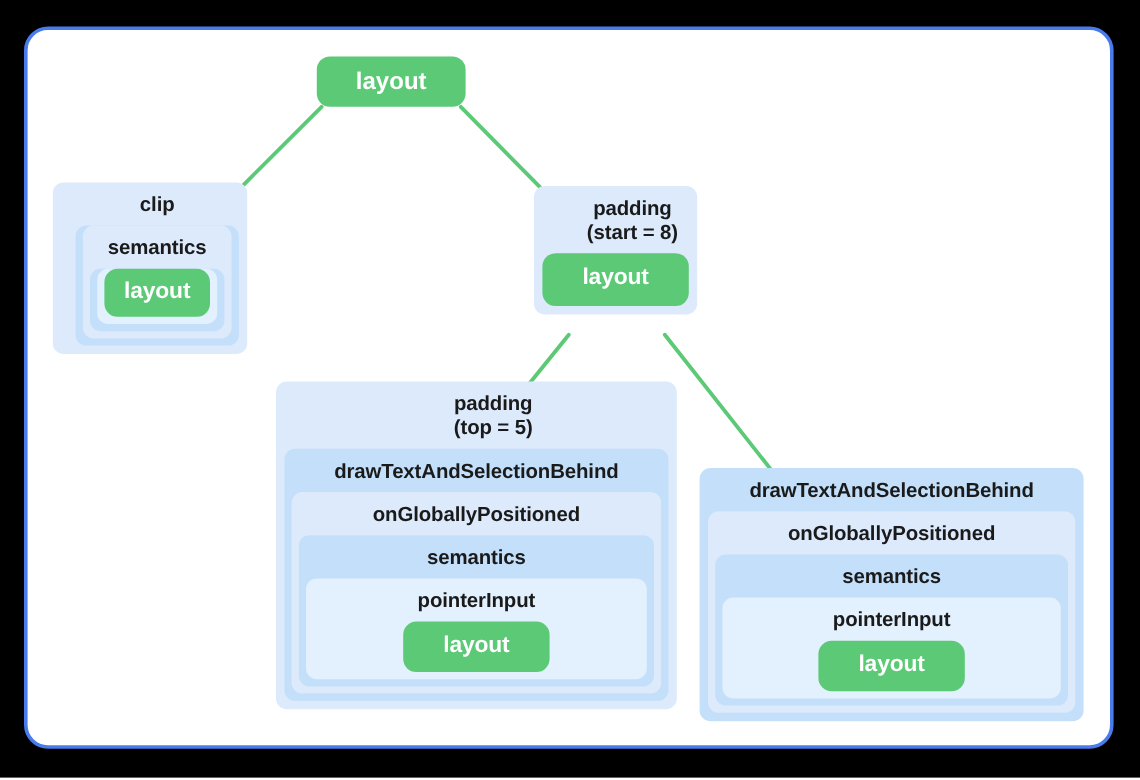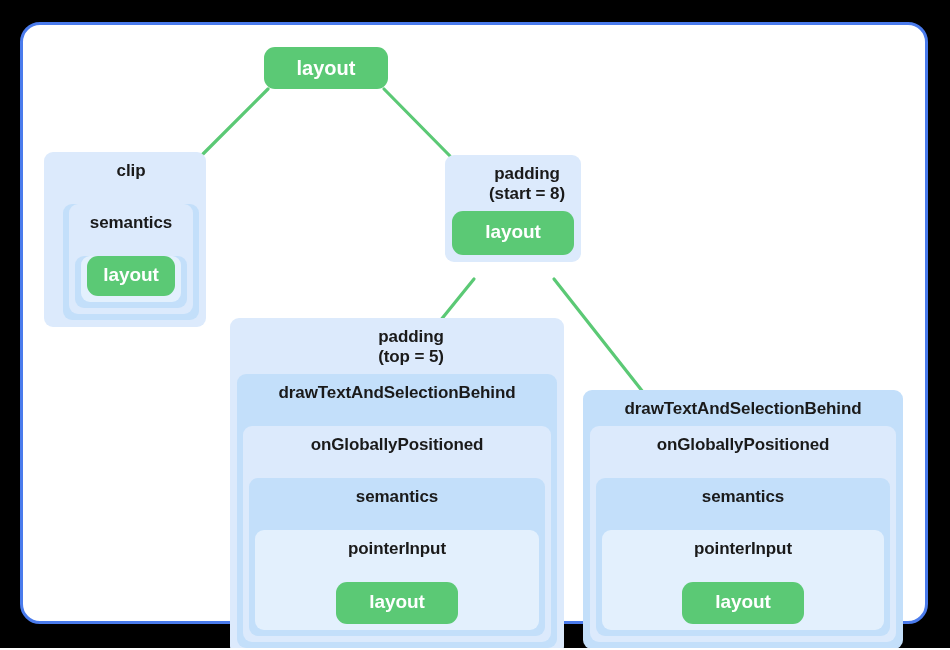--- a/index.html
+++ b/index.html
@@ -83,7 +83,6 @@
   }
   .inset-sm {
     padding: 0 6px 6px 6px;
-    margin-top: 16px;
   }
 
   

